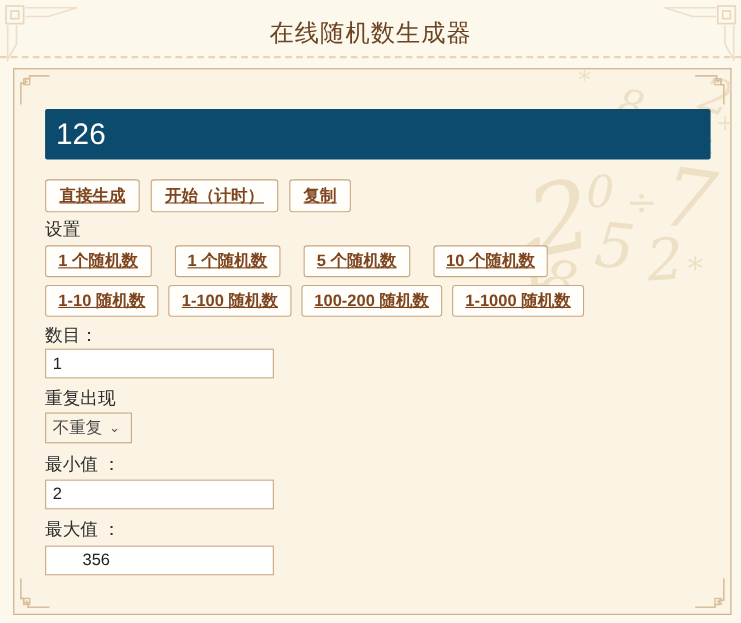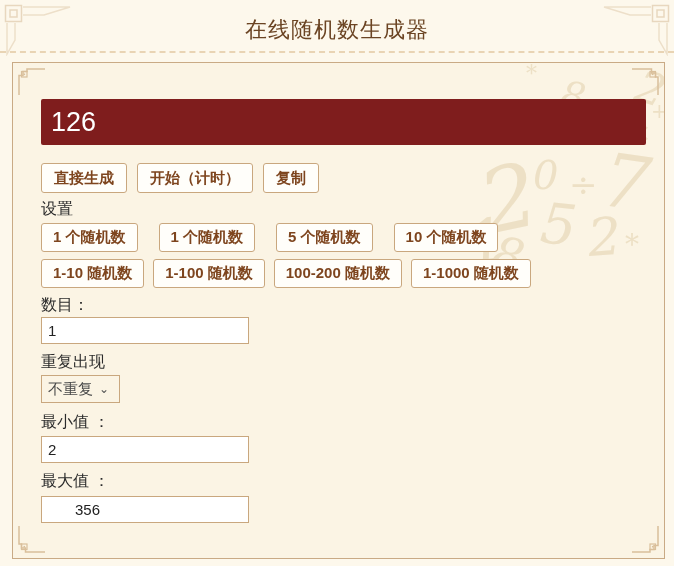--- a/index.html
+++ b/index.html
@@ -58,7 +58,7 @@
   .content { position:absolute; inset:0; z-index:1; }
   .result-bar {
     position:absolute; left:28px; top:36px; width:605px; height:46px;
-    background:#7f1d1d; border-radius:2px; color:#FFFFFF;
+    background:#0c4a6e; border-radius:2px; color:#FFFFFF;
     font-size:27px; line-height:46px; padding-left:10px;
   }
   .btn-row { position:absolute; left:28px; display:flex; gap:10px; }

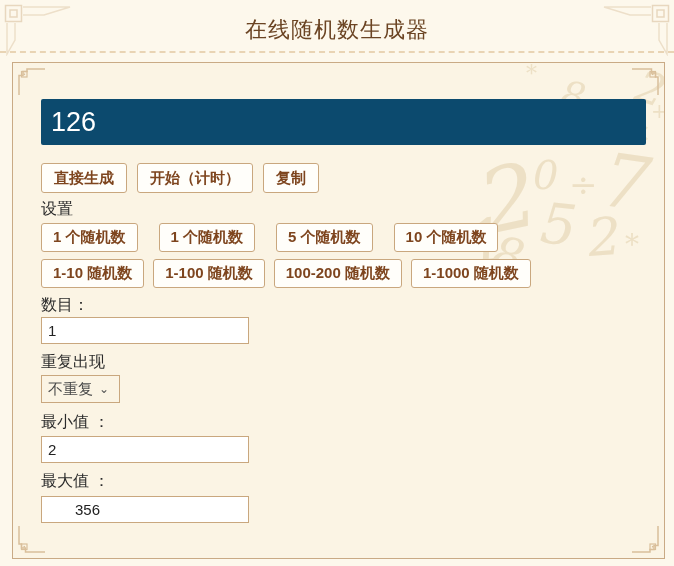--- a/index.html
+++ b/index.html
@@ -71,6 +71,7 @@
     border:1px solid #C9A77E; border-radius:3px;
     color:#7E451E; font-size:15px; font-weight:bold; cursor:pointer;
     white-space:nowrap;
+    text-decoration:underline;
   }
   .preset { height:29px; padding:0 11px; }
   .label { position:absolute; left:28px; color:#2B2B2B; font-size:16px; }

